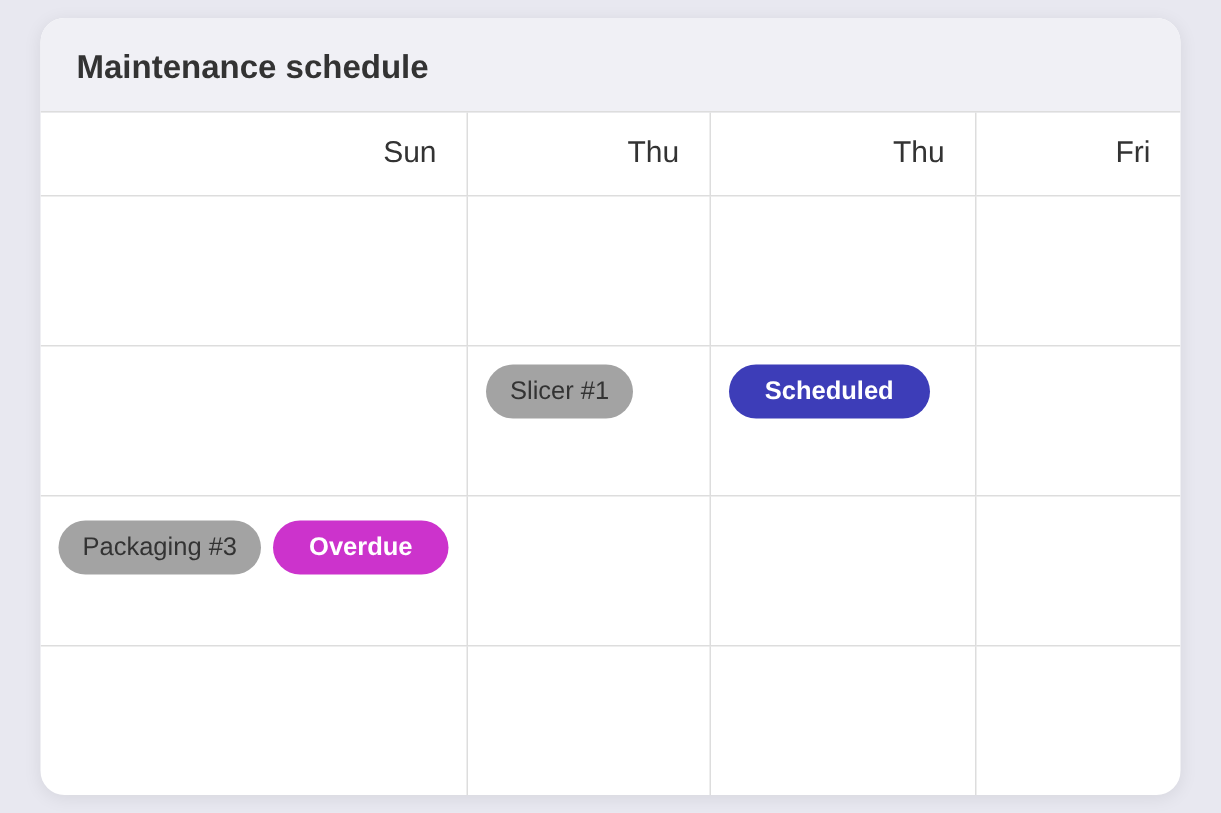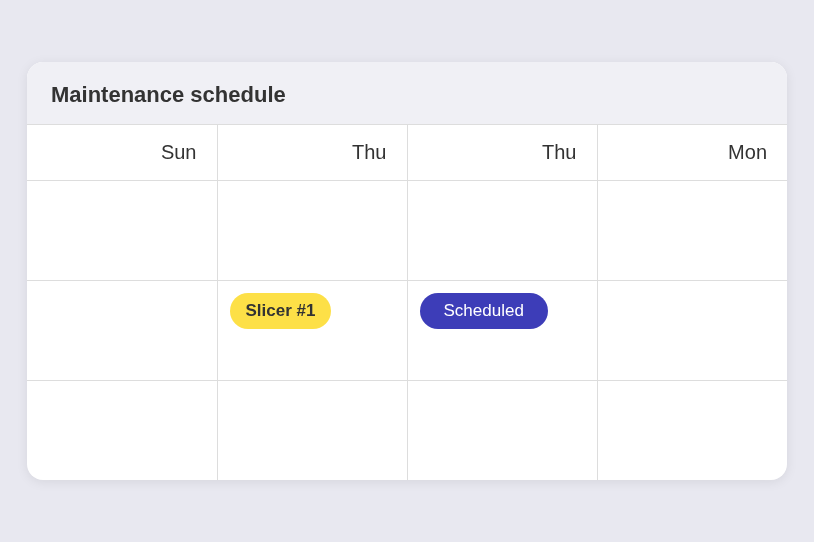--- a/index.html
+++ b/index.html
@@ -135,7 +135,7 @@
         <th>Sun</th>
         <th>Thu</th>
         <th>Thu</th>
-        <th>Mon</th>
+        <th>Fri</th>
       </tr>
     </thead>
     <tbody>

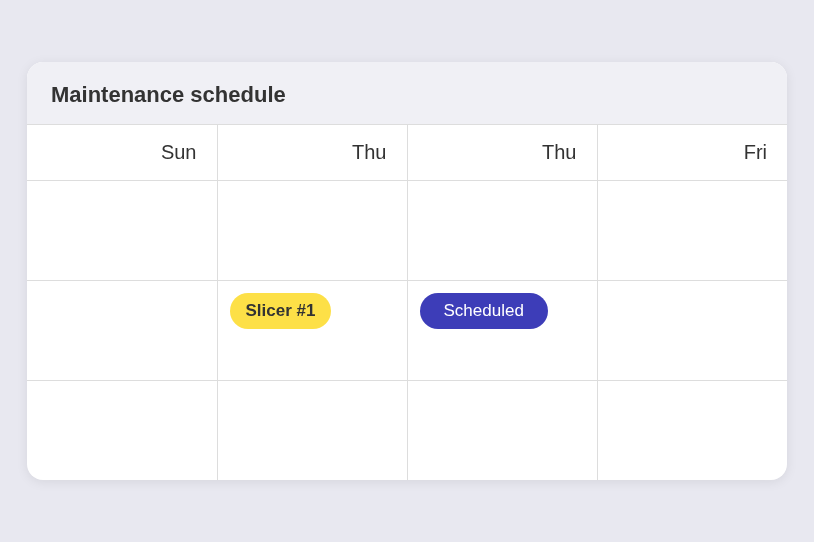--- a/index.html
+++ b/index.html
@@ -83,11 +83,11 @@
     }
 
     .task-pill {
-      background: #fde047;
+      background: #a3a3a3;
       border-radius: 20px;
       padding: 8px 16px;
       font-size: 17px;
-      font-weight: 700;
+      font-weight: 400;
       color: #333;
       white-space: nowrap;
     }

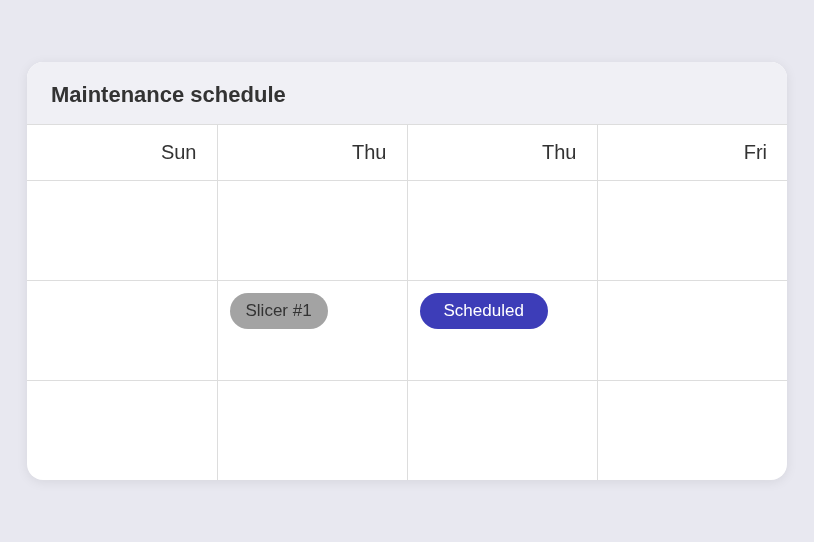--- a/index.html
+++ b/index.html
@@ -96,7 +96,7 @@
       border-radius: 20px;
       padding: 8px 24px;
       font-size: 17px;
-      font-weight: 400;
+      font-weight: 700;
       color: #fff;
       white-space: nowrap;
     }

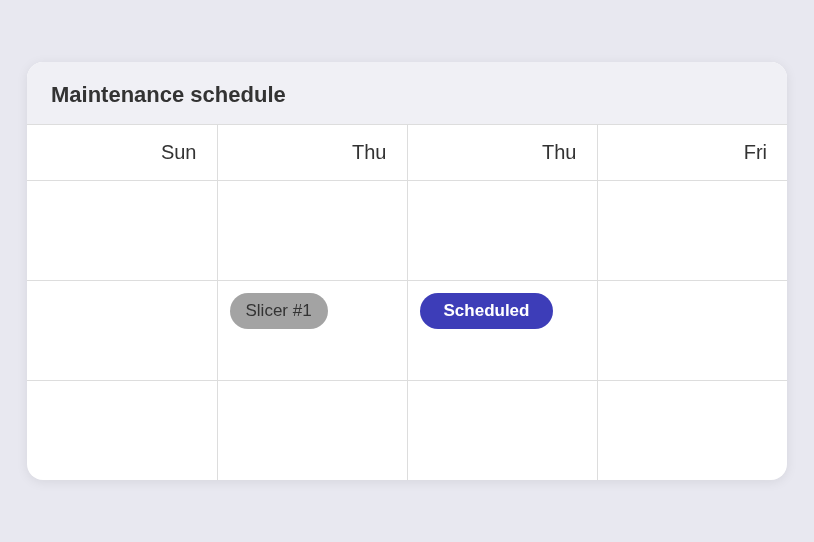--- a/index.html
+++ b/index.html
@@ -163,6 +163,17 @@
       </tr>
 
 
+      <tr>
+        <td>
+          <div class="sun-packaging">
+            <span class="task-pill">Packaging #3</span>
+            <span class="badge badge-overdue">Overdue</span>
+          </div>
+        </td>
+        <td></td>
+        <td></td>
+        <td></td>
+      </tr>
 
       <tr>
         <td style="height:60px;"></td>

